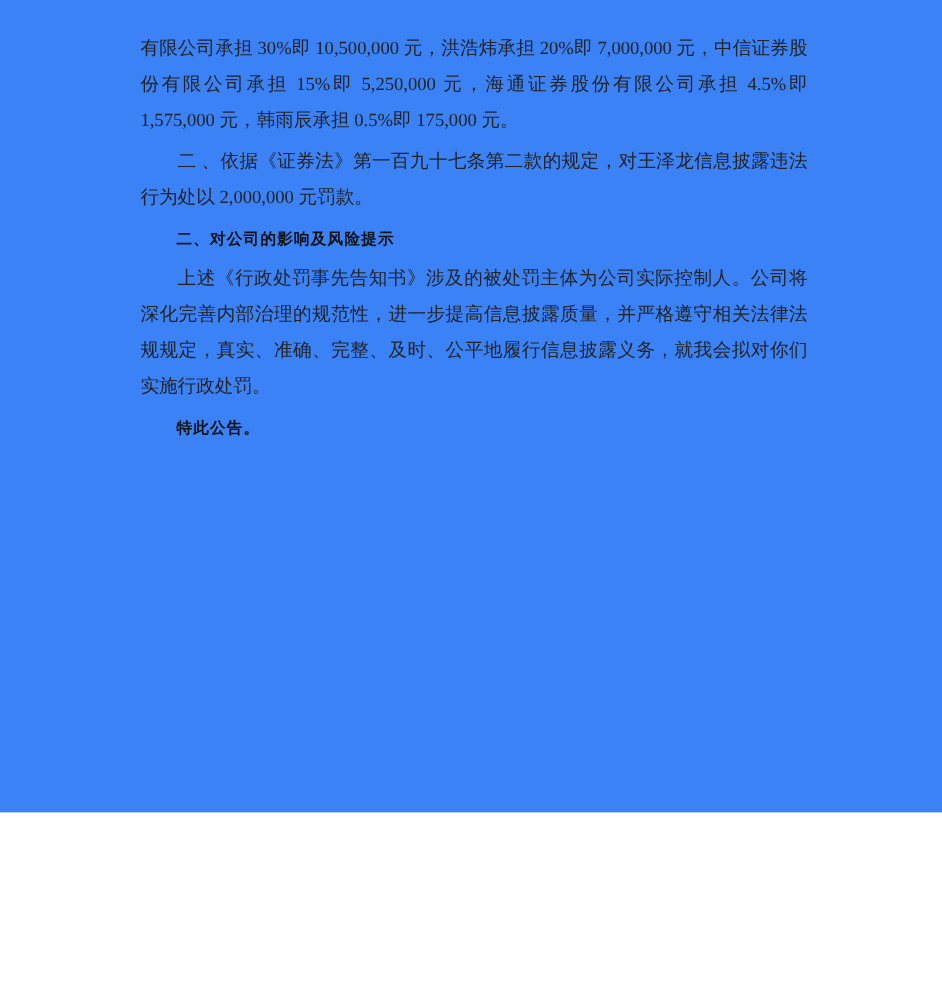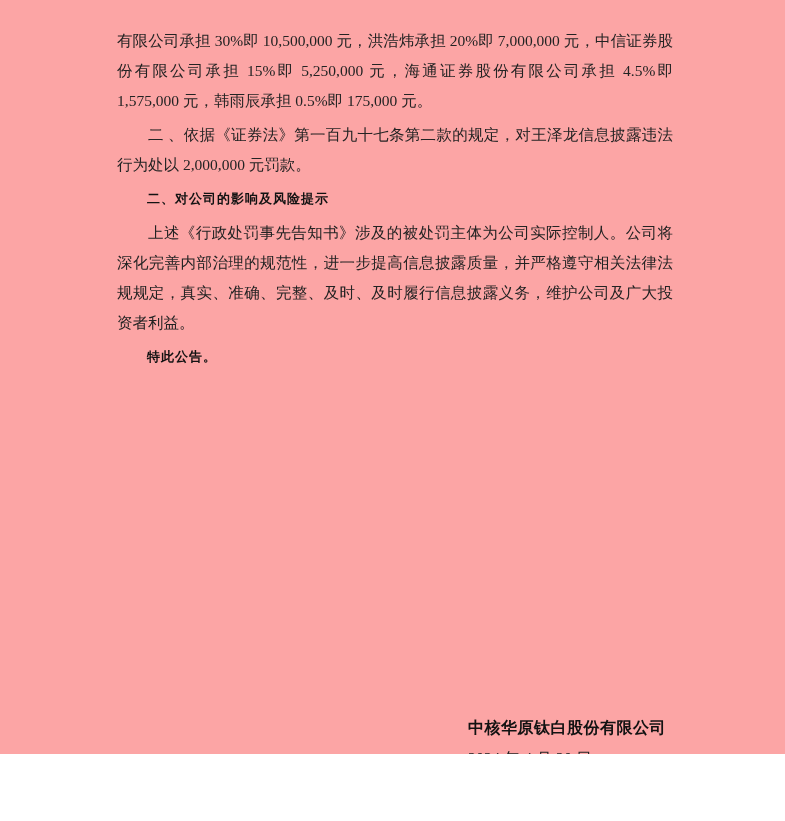--- a/index.html
+++ b/index.html
@@ -13,8 +13,8 @@
   .page {
     position: relative;
     width: 785px;
-    height: 754px;
-    background: #fca5a5;
+    height: 677px;
+    background: #3b82f6;
     overflow: hidden;
   }
   .content {

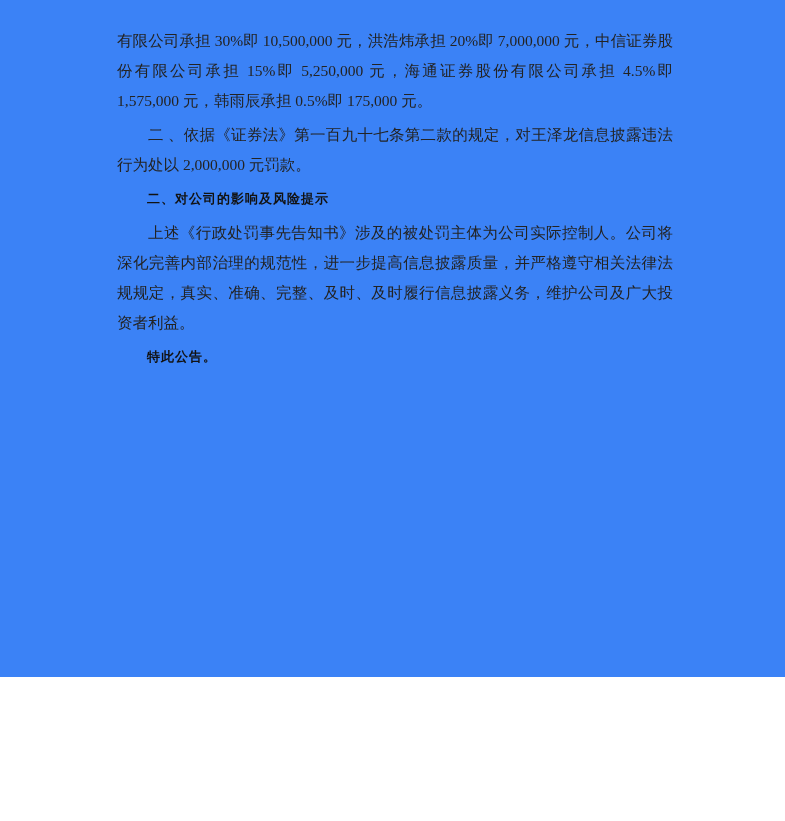--- a/index.html
+++ b/index.html
@@ -65,7 +65,7 @@
     <p class="para no-indent">有限公司承担 30%即 10,500,000 元，洪浩炜承担 20%即 7,000,000 元，中信证券股份有限公司承担 15%即 5,250,000 元，海通证券股份有限公司承担 4.5%即 1,575,000 元，韩雨辰承担 0.5%即 175,000 元。</p>
     <p class="para">二 、依据《证券法》第一百九十七条第二款的规定，对王泽龙信息披露违法行为处以 2,000,000 元罚款。</p>
     <p class="para bold-heading">二、对公司的影响及风险提示</p>
-    <p class="para">上述《行政处罚事先告知书》涉及的被处罚主体为公司实际控制人。公司将深化完善内部治理的规范性，进一步提高信息披露质量，并严格遵守相关法律法规规定，真实、准确、完整、及时、及时履行信息披露义务，维护公司及广大投资者利益。</p>
+    <p class="para">上述《行政处罚事先告知书》涉及的被处罚主体为公司实际控制人。公司将深化完善内部治理的规范性，进一步提高信息披露质量，并严格遵守相关法律法规规定，真实、准确、完整、及时、公平地履行信息披露义务，就我会拟对你们实施行政处罚。</p>
     <p class="para bold-heading">特此公告。</p>
   </div>
 

